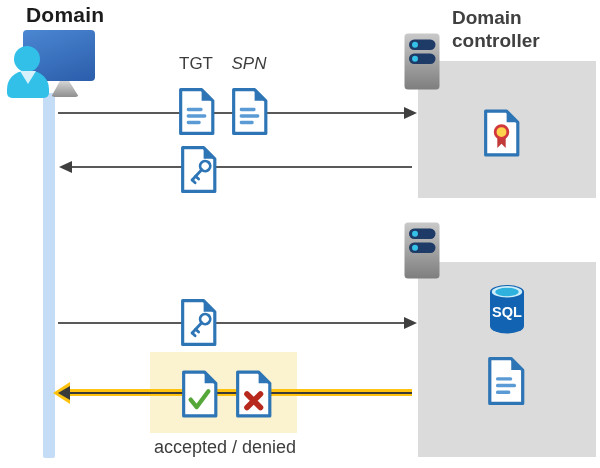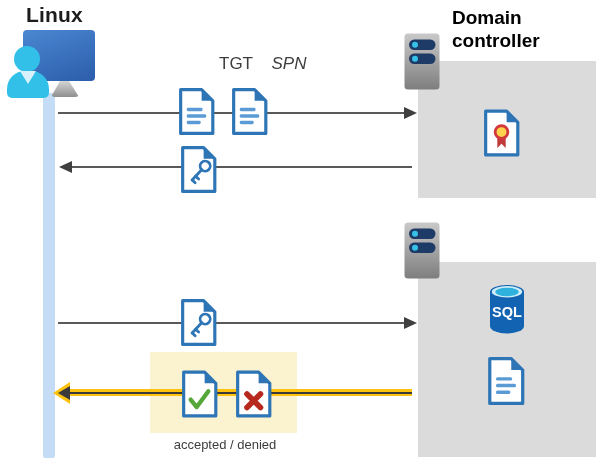--- a/index.html
+++ b/index.html
@@ -52,7 +52,7 @@
 
   <div class="abs vbar"></div>
 
-  <div class="abs h1" style="left:26px;top:3px;">Linux</div>
+  <div class="abs h1" style="left:26px;top:3px;">Domain</div>
   <div>
     <div class="abs monitor"></div>
     <div class="abs stand"></div>

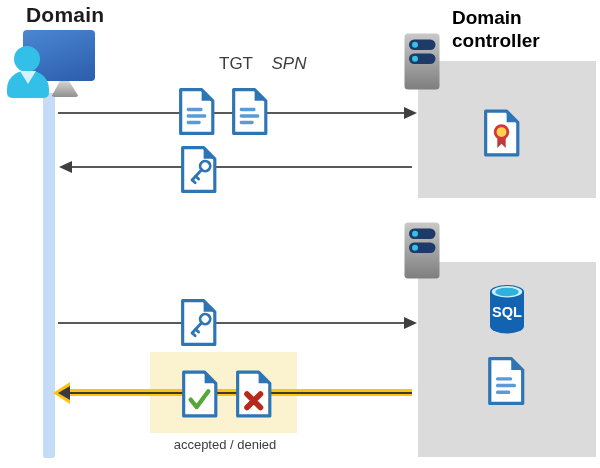--- a/index.html
+++ b/index.html
@@ -10,7 +10,7 @@
   .abs{position:absolute;}
   
   .h1{font-size:21px;font-weight:bold;color:#1c1c1c;letter-spacing:0.2px;}
-  .h2{font-size:19px;font-weight:bold;color:#000000;line-height:23px;}
+  .h2{font-size:19px;font-weight:bold;color:#404040;line-height:23px;}
   .small-label{font-size:17px;color:#3d3d3d;text-align:center;margin-left:40px;}
   .file-label{font-size:20px;color:#3d3d3d;text-align:center;}
   .result-label{font-size:13px;color:#3d3d3d;text-align:center;}

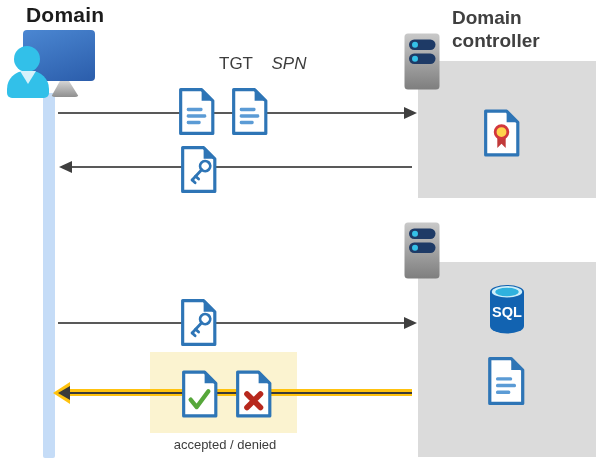--- a/index.html
+++ b/index.html
@@ -11,7 +11,7 @@
   
   .h1{font-size:21px;font-weight:bold;color:#1c1c1c;letter-spacing:0.2px;}
   .h2{font-size:19px;font-weight:bold;color:#404040;line-height:23px;}
-  .small-label{font-size:17px;color:#3d3d3d;text-align:center;margin-left:40px;}
+  .small-label{font-size:17px;color:#3d3d3d;text-align:center;}
   .file-label{font-size:20px;color:#3d3d3d;text-align:center;}
   .result-label{font-size:13px;color:#3d3d3d;text-align:center;}
   

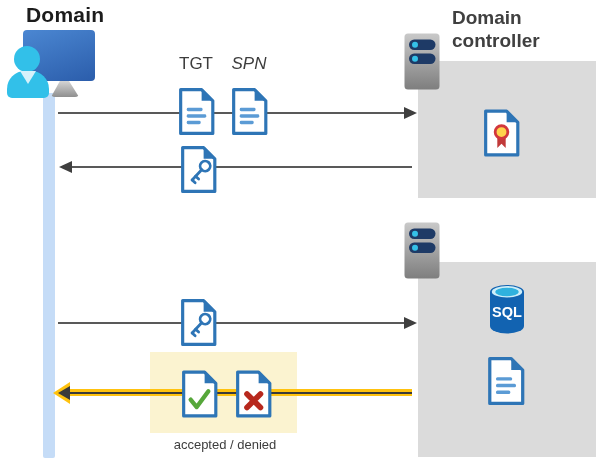--- a/index.html
+++ b/index.html
@@ -13,7 +13,7 @@
   .h2{font-size:19px;font-weight:bold;color:#404040;line-height:23px;}
   .small-label{font-size:17px;color:#3d3d3d;text-align:center;}
   .file-label{font-size:20px;color:#3d3d3d;text-align:center;}
-  .result-label{font-size:13px;color:#3d3d3d;text-align:center;}
+  .result-label{font-size:18px;color:#3d3d3d;text-align:center;}
   
   .monitor{left:23px;top:30px;width:72px;height:51px;border-radius:4px;
     background:linear-gradient(160deg,#4b87d2 0%,#2b5dab 100%);z-index:4;}

